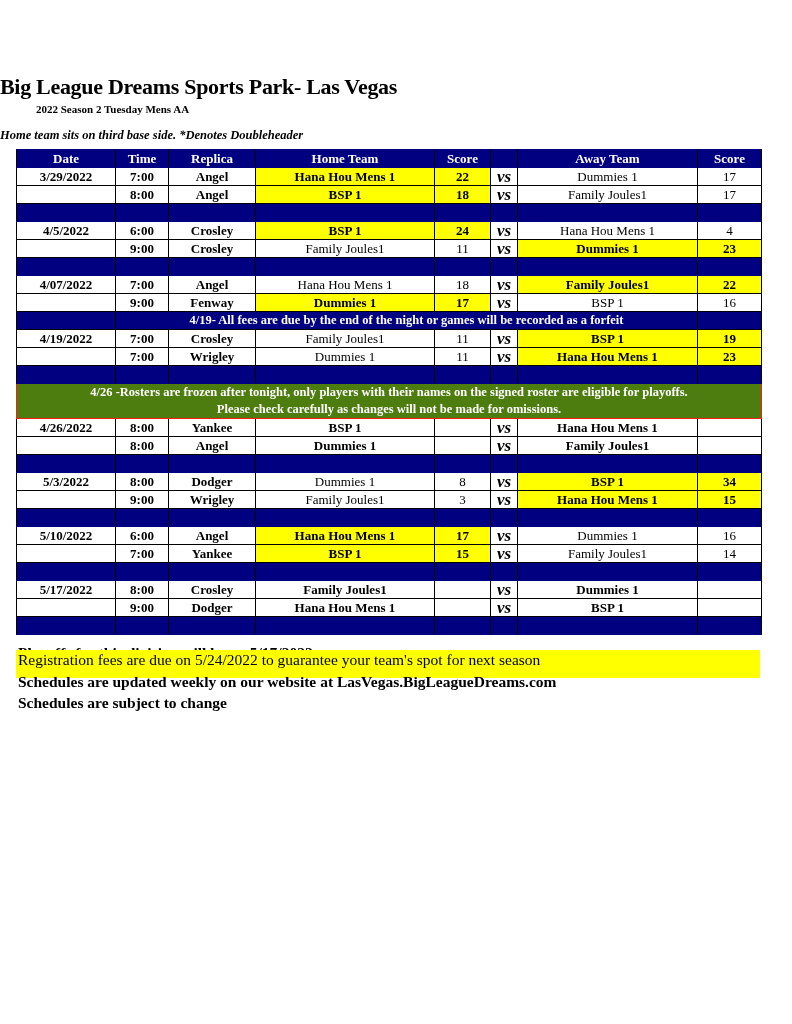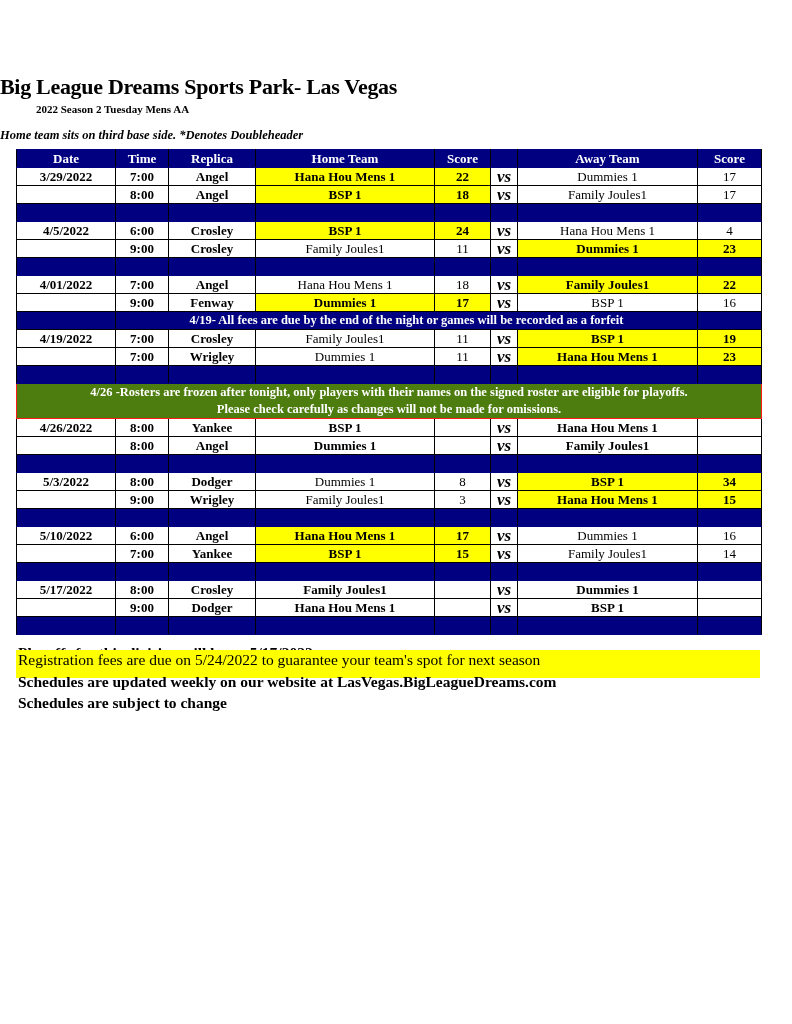--- a/index.html
+++ b/index.html
@@ -113,7 +113,7 @@
         <td></td>
       </tr>
       <tr>
-        <td>4/01/2022</td>
+        <td>4/07/2022</td>
         <td>7:00</td>
         <td>Angel</td>
         <td class="nw">Hana Hou Mens 1</td>

